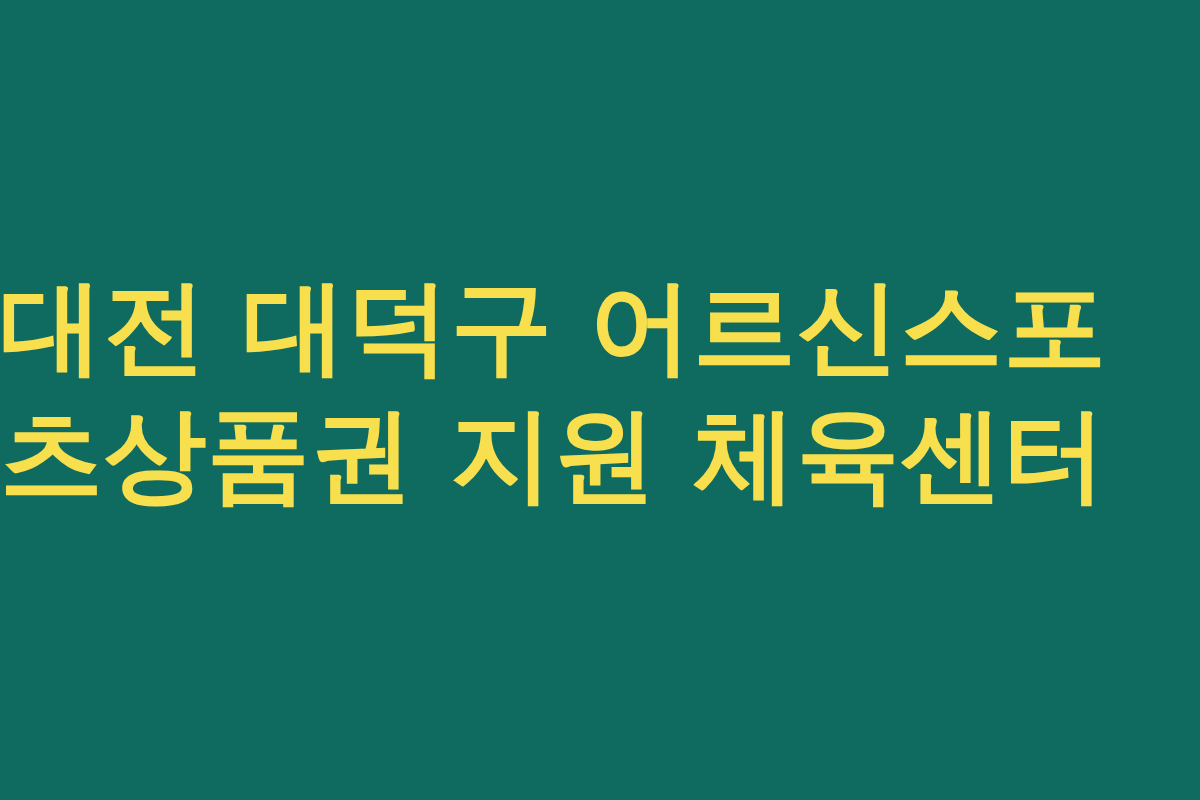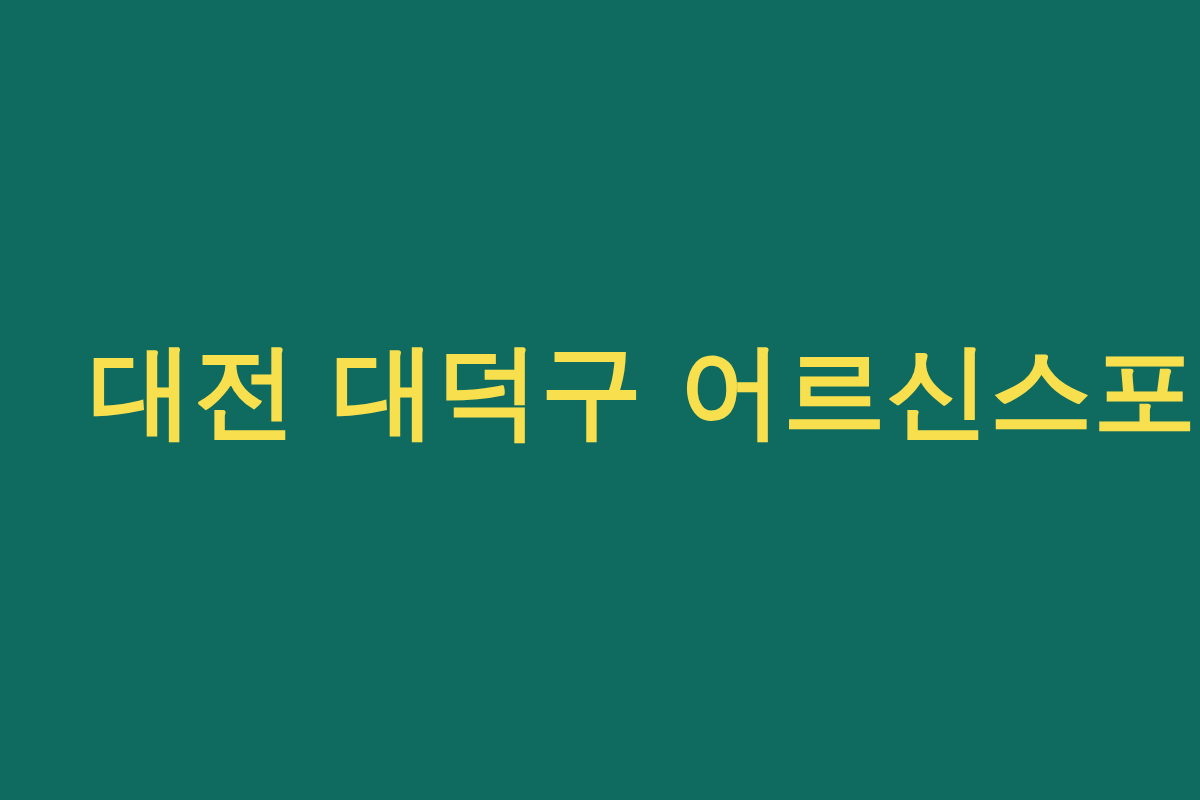--- a/index.html
+++ b/index.html
@@ -23,7 +23,7 @@
     background: #0f6b60;
     display: flex;
     align-items: center;
-    justify-content: center;
+    justify-content: flex-start;
     box-sizing: border-box;
     border-radius: 15px;
   }

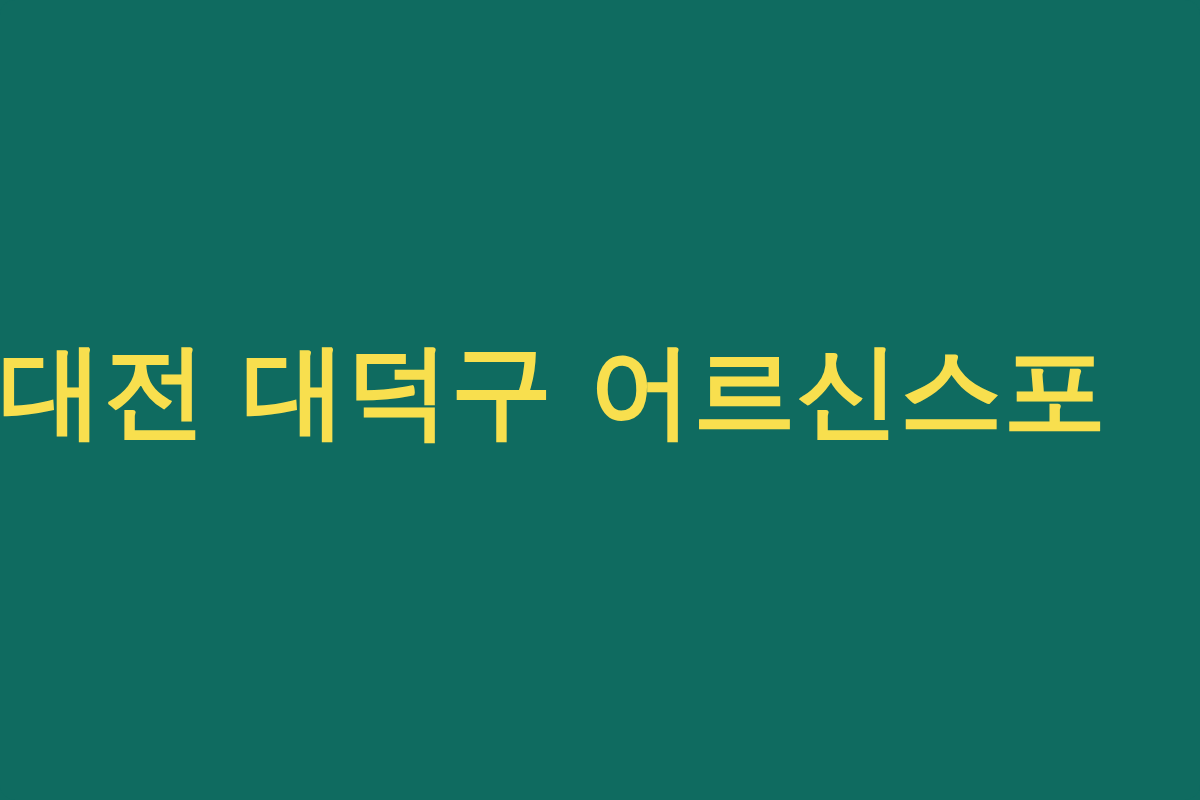--- a/index.html
+++ b/index.html
@@ -53,6 +53,7 @@
 <div id="banner">
   <div id="title-block">
     <span class="title-line">대전 대덕구 어르신스포</span>
+    <span class="title-line">츠상품권 지원 체육센터</span>
   </div>
 </div>
 

